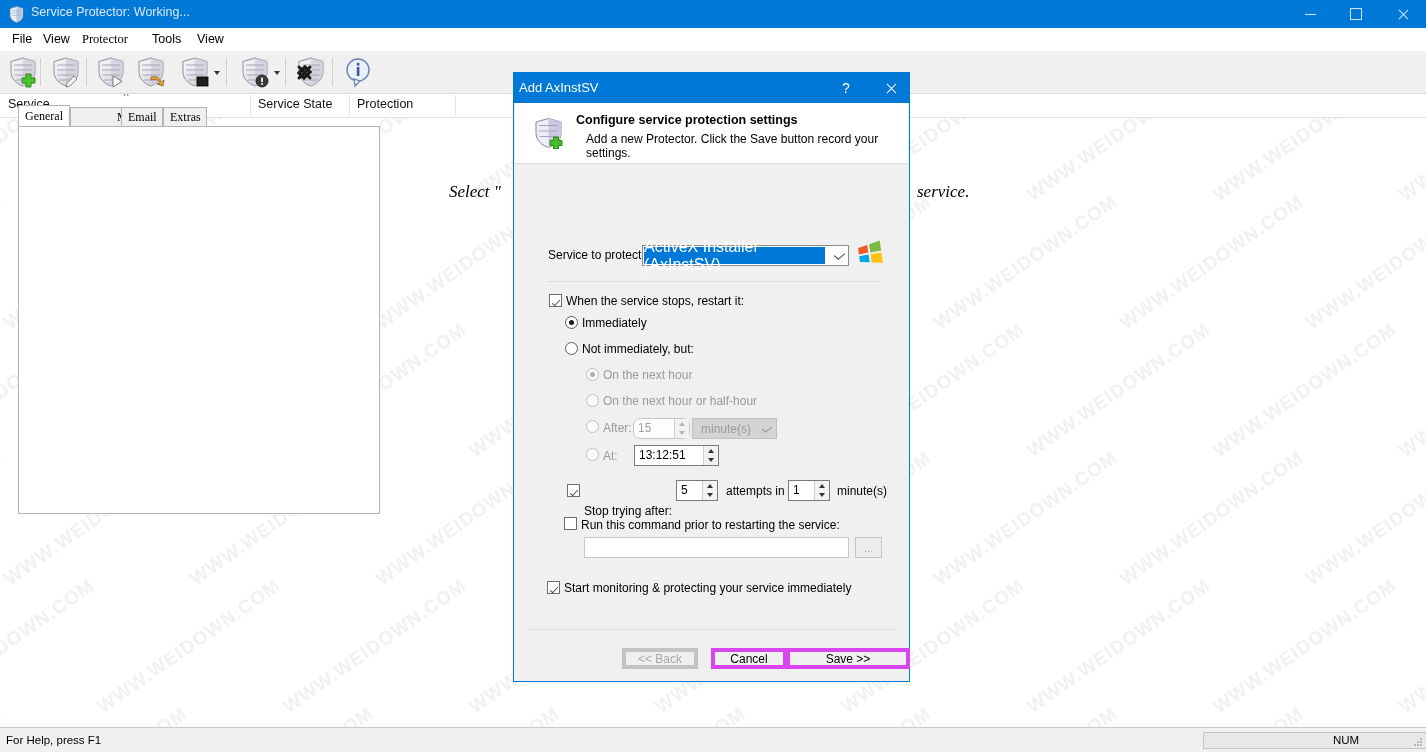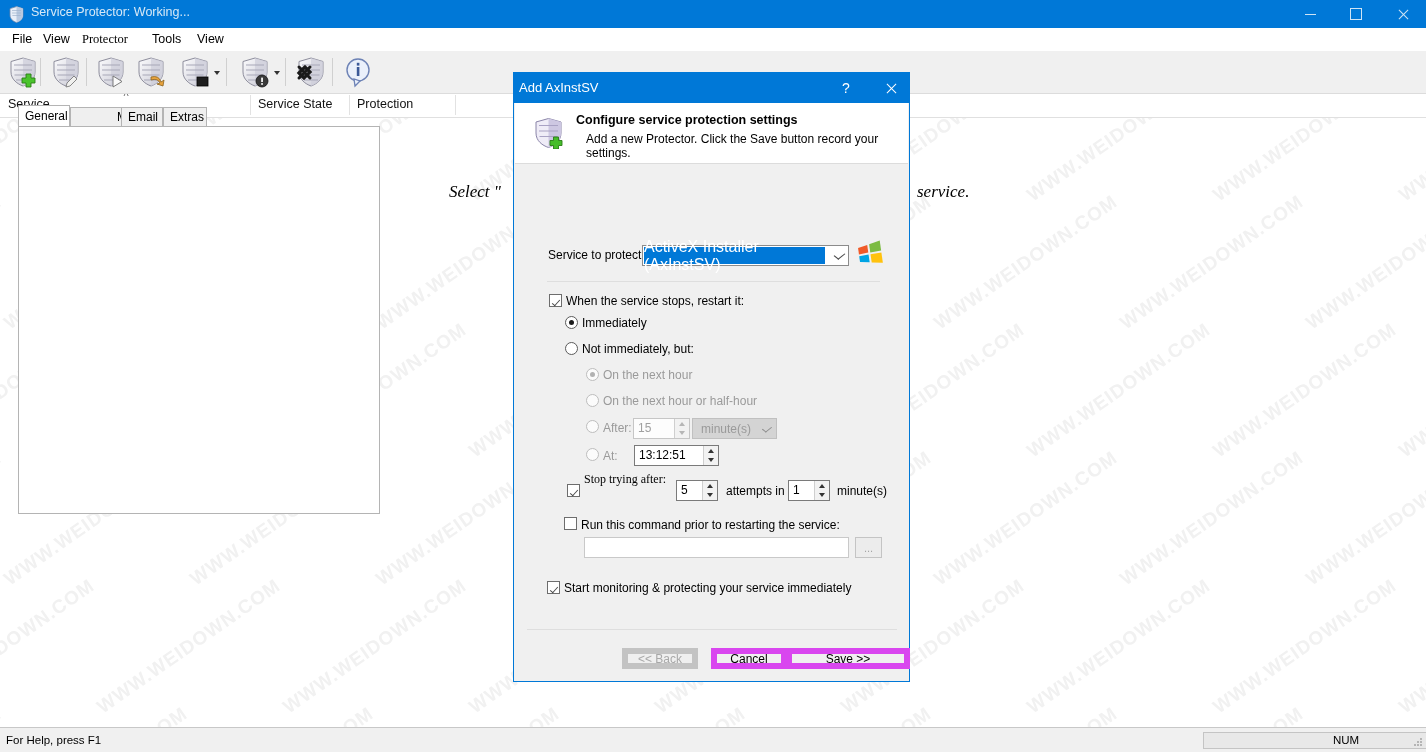--- a/index.html
+++ b/index.html
@@ -515,7 +515,7 @@
     <div class="dlg-body"></div>
   </div>
 
-  <div class="tabstrip" id="tabstrip" style="z-index:22;">
+  <div class="tabstrip" id="tabstrip" style="z-index:22;font-family:Liberation Serif, serif;">
       <div class="tab active" style="left: 0px; width: 52px;">General</div>
       <div class="tab" style="left: 52px; width: 51px; padding-left: 46px;">Monitor</div>
       <div class="tab" style="left: 103px; width: 42px;">Email</div>

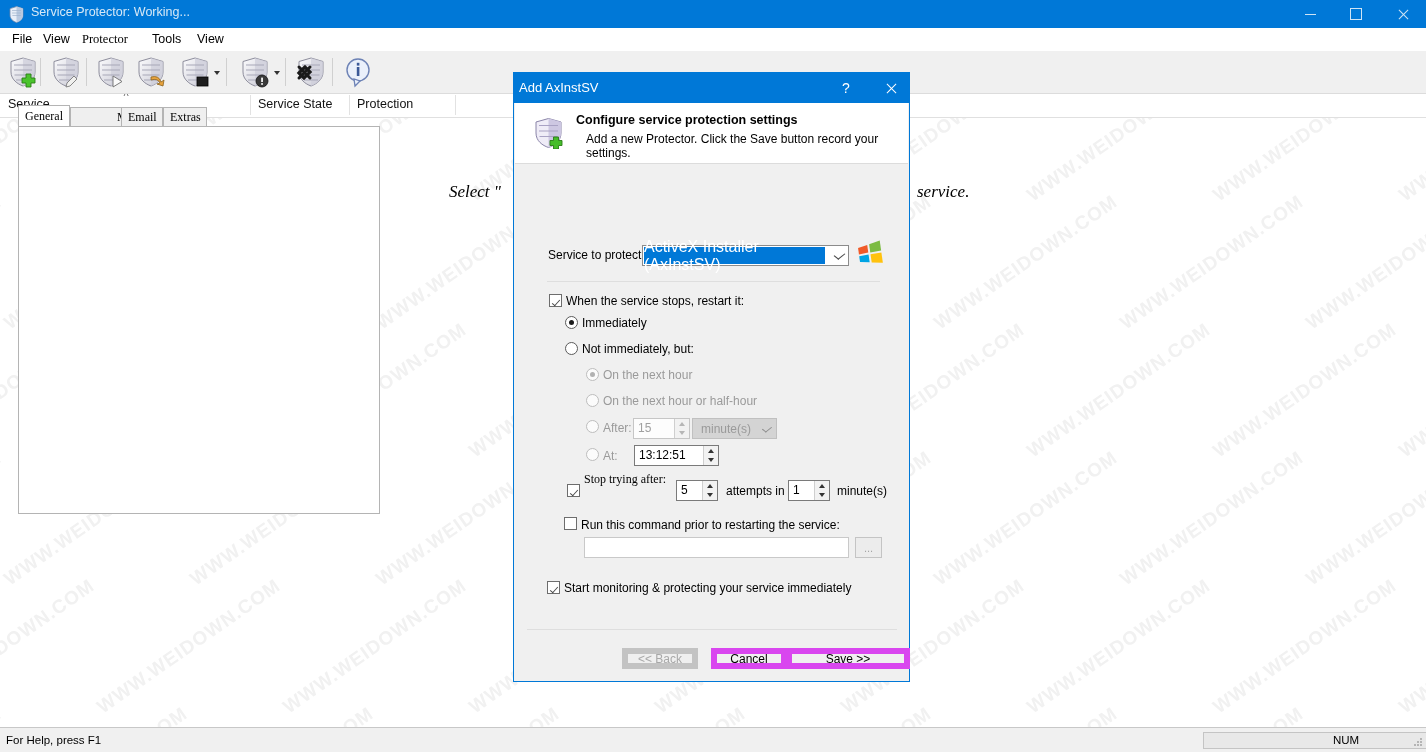--- a/index.html
+++ b/index.html
@@ -559,7 +559,7 @@
 
       <span class="rb dis" style="left:586px;top:420px;"></span>
       <div class="lbl dis" style="left:603px;top:421px;">After:</div>
-      <div class="field dis" style="left:633px;top:418px;width:57px;height:21px;">15</div>
+      <div class="field dis" style="left:633px;top:418px;width:57px;height:21px;border-radius:7px;">15</div>
       <div class="spin dis" style="left:674px;top:419px;width:15px;height:19px;">
           <i class="up"></i>
           <i class="dn"></i>

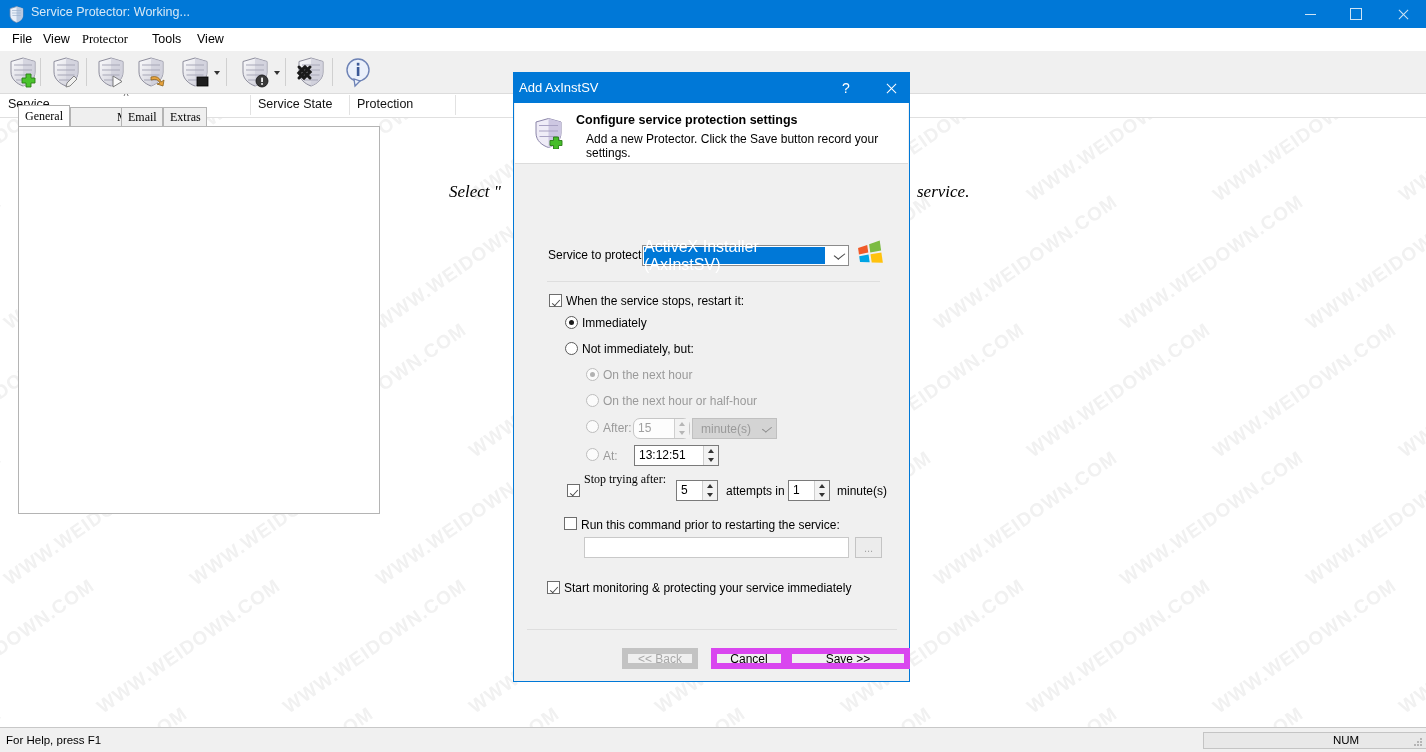--- a/index.html
+++ b/index.html
@@ -578,7 +578,7 @@
         </div>
 
       <span class="cb checked" style="left:567px;top:484px;"></span>
-      <div class="lbl" style="left:584px;top:472px;font-family:Liberation Serif, serif;">Stop trying after:</div>
+      <div class="lbl" style="left:584px;top:504px;">Stop trying after:</div>
       <div class="field" style="left:676px;top:480px;width:42px;height:21px;">5</div>
       <div class="spin" style="left:702px;top:481px;width:15px;height:19px;">
           <i class="up"></i>

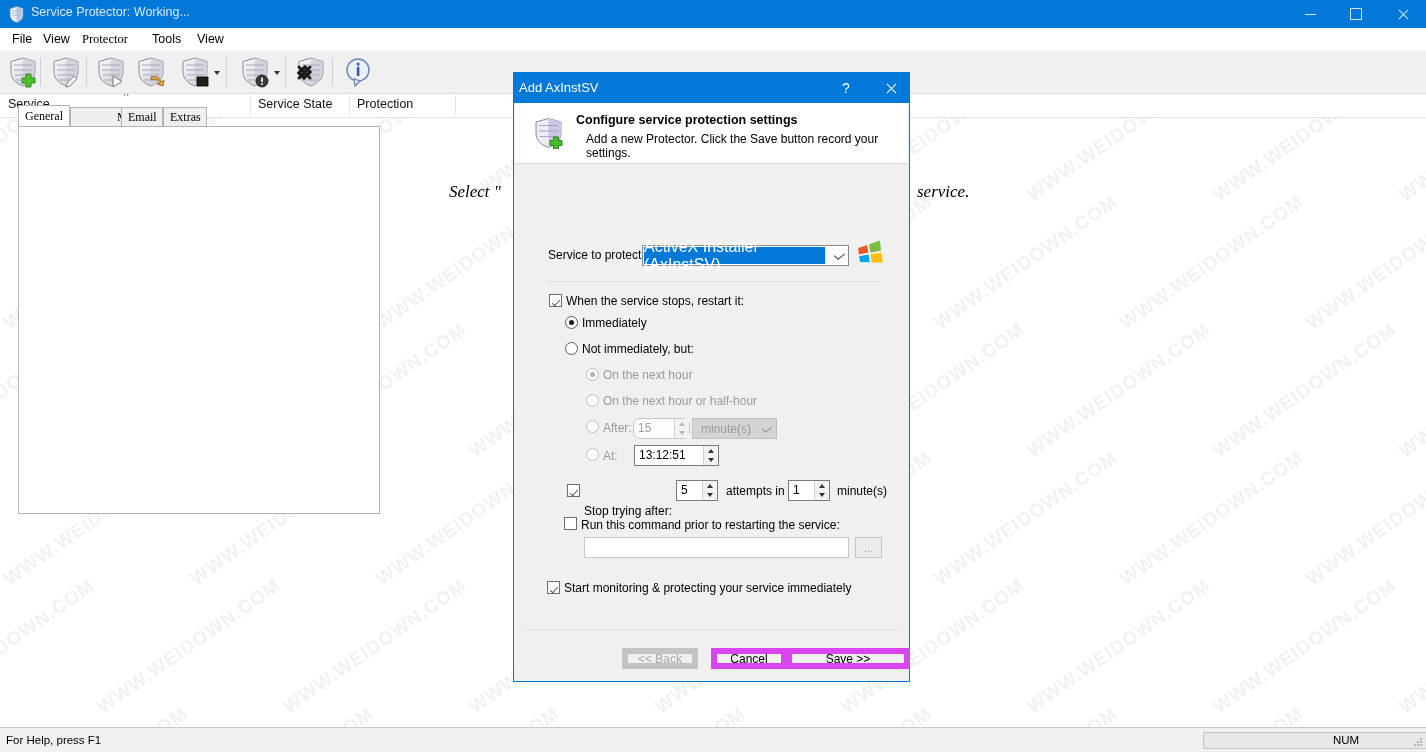--- a/index.html
+++ b/index.html
@@ -250,7 +250,7 @@
   .dlg-sep{position:absolute;left:527px;top:629px;width:370px;height:1px;background:#dedede;}
   .btn{
     position:absolute;top:648px;height:21px;box-sizing:border-box;
-    border:6px solid #d946ef;background:#f0f0f0;
+    border:4px solid #d946ef;background:#f0f0f0;
     font-size:12px;color:#000;
     display:flex;align-items:center;justify-content:center;
   }

